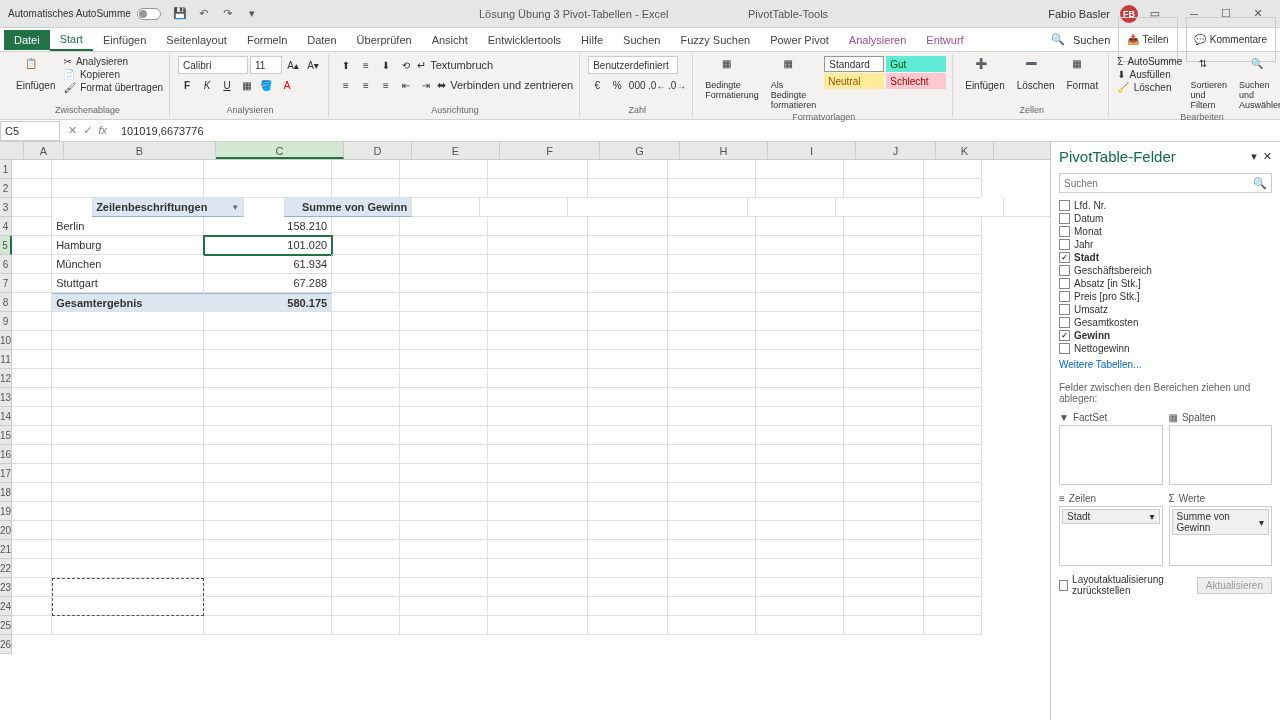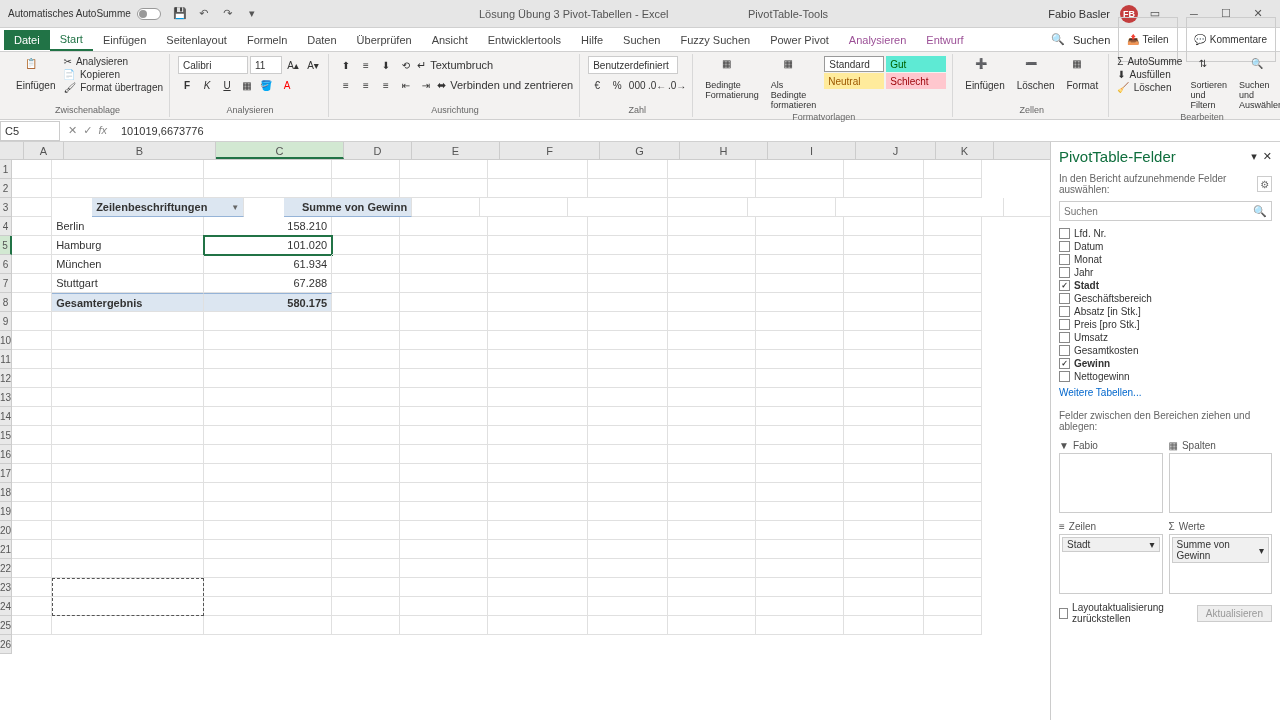--- a/index.html
+++ b/index.html
@@ -679,10 +679,6 @@
         <span>✕</span>
       </div>
     </div>
-    <div class="pane-sub">
-      <span>In den Bericht aufzunehmende Felder auswählen:</span>
-      <div class="gear">⚙</div>
-    </div>
     <div class="search-box">
       <input placeholder="Suchen" style="">
       <span>🔍</span>

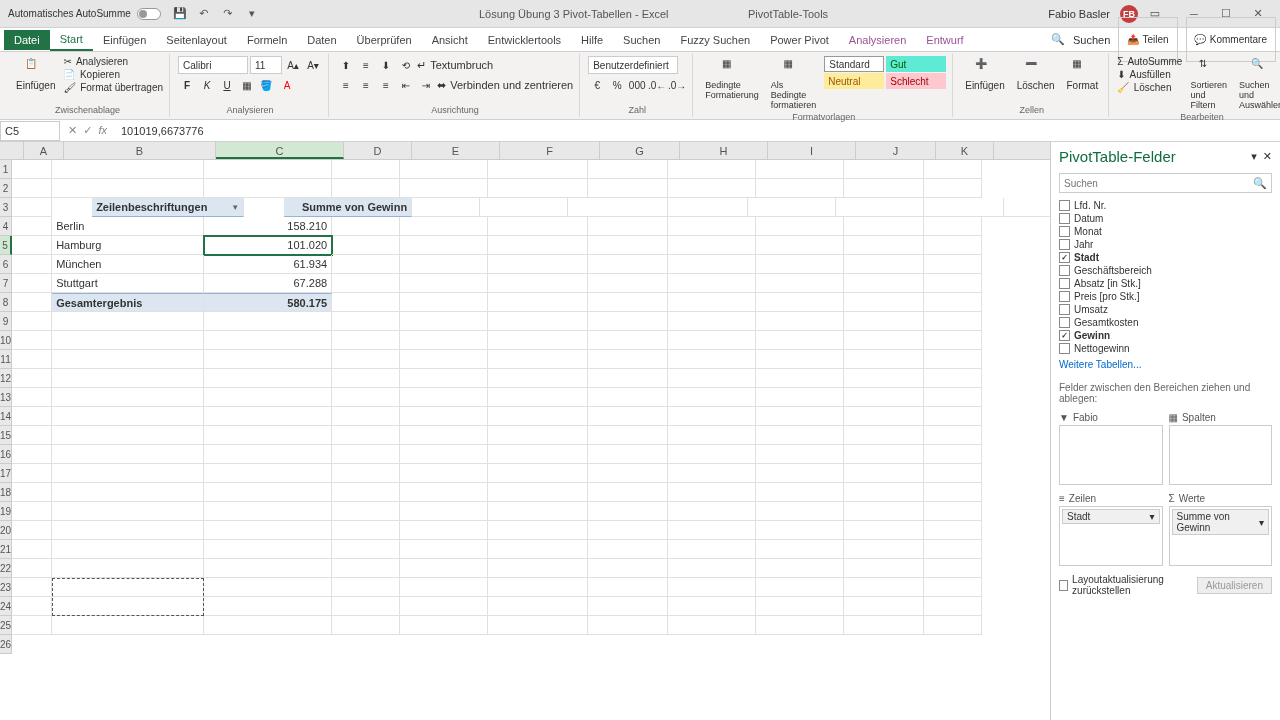--- a/index.html
+++ b/index.html
@@ -737,7 +737,7 @@
     <div class="areas-label">Felder zwischen den Bereichen ziehen und ablegen:</div>
     <div class="areas-grid">
       <div class="area-box">
-        <div class="area-header">▼ <span>Fabio</span></div>
+        <div class="area-header">▼ <span>FactSet</span></div>
         <div class="area-body"></div>
       </div>
       <div class="area-box">

